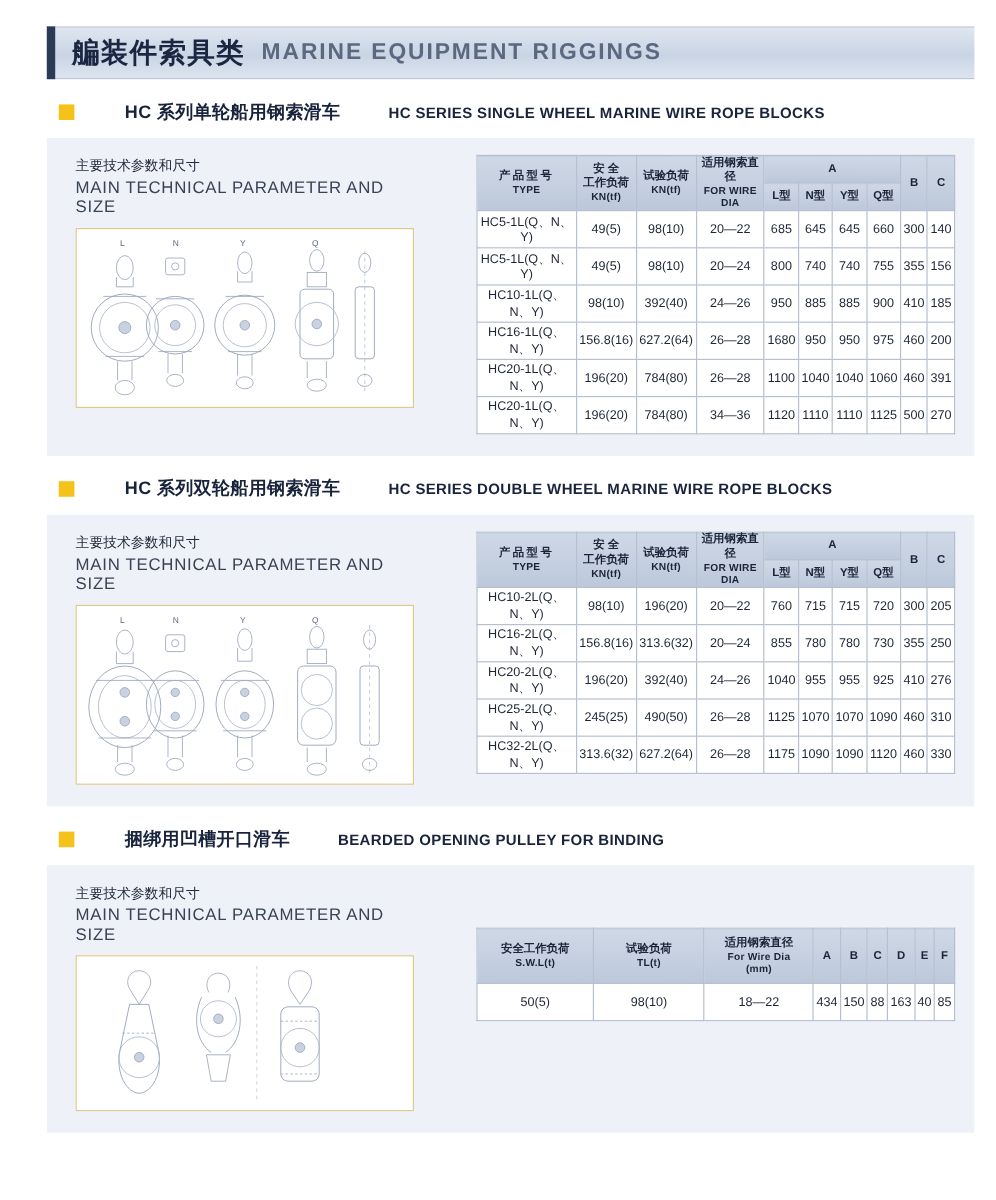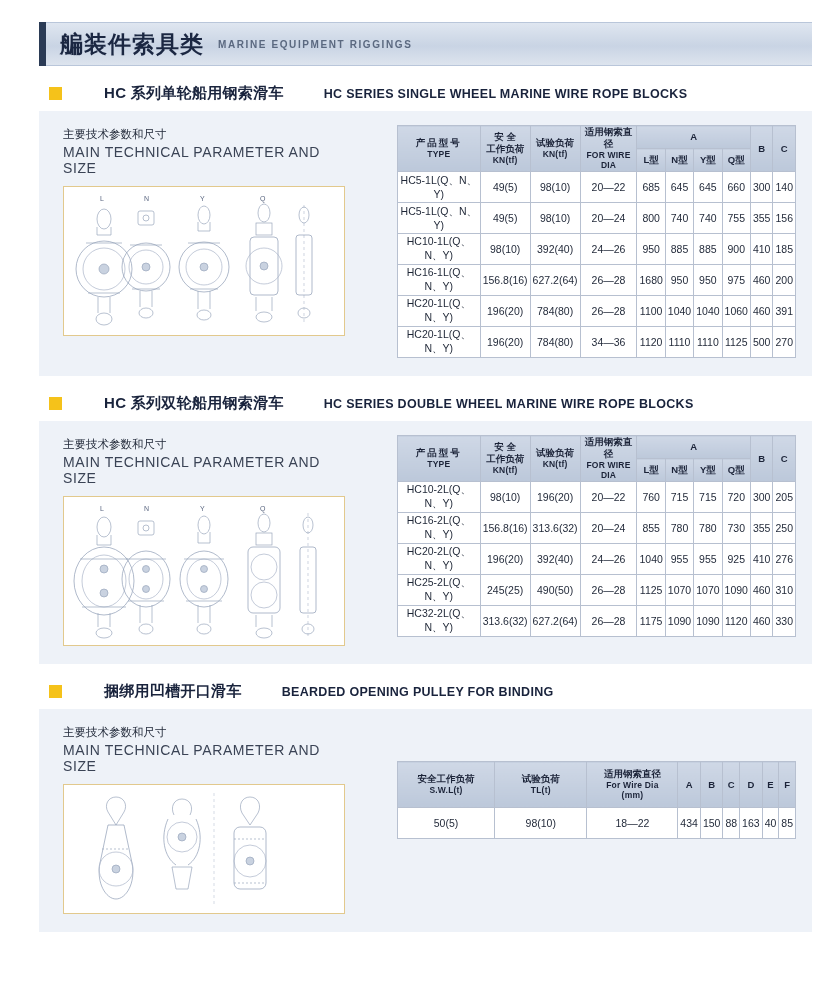--- a/index.html
+++ b/index.html
@@ -41,7 +41,7 @@
     margin-right: 14px;
   }
   .header-en {
-    font-size: 10px;
+    font-size: 19px;
     font-weight: bold;
     color: #5b6980;
     letter-spacing: 1.6px;

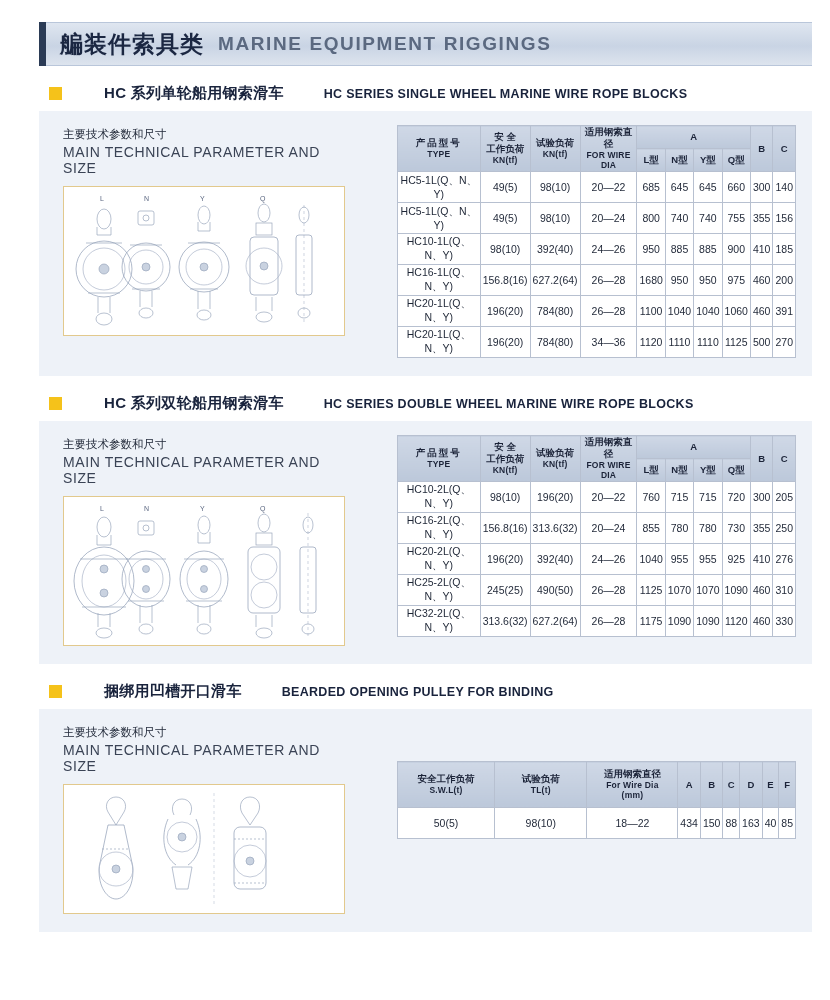--- a/index.html
+++ b/index.html
@@ -77,7 +77,7 @@
   
   .panel {
     position: relative;
-    margin: 0 18px;
+    margin: 12px 18px;
     background: #eef2f8;
     padding: 14px 16px 18px 16px;
     display: flex;

